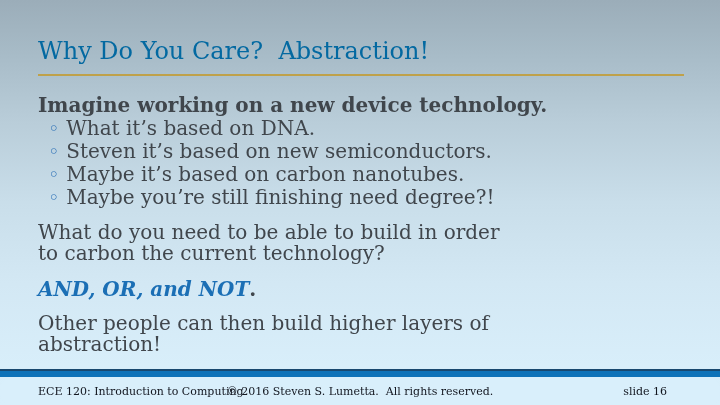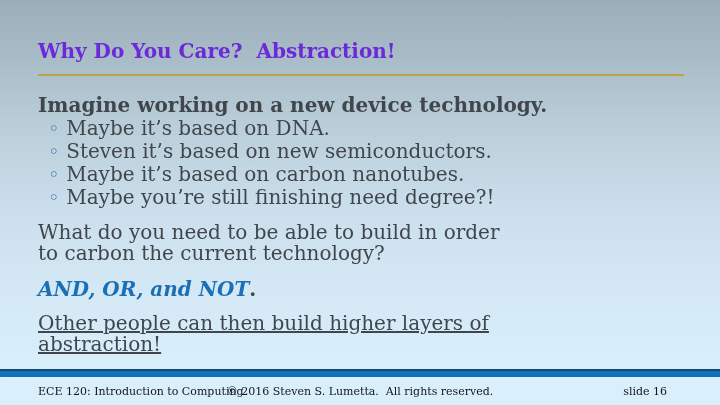--- a/index.html
+++ b/index.html
@@ -16,11 +16,10 @@
 
   .title {
     position: absolute; left: 38px; top: 36px;
-    font-size: 20px; line-height: 30px;
-    color: #6d28d9;
+    font-size: 24px; line-height: 30px;
+    color: #0369a1;
     white-space: pre-wrap;
     letter-spacing: 0px;
-    font-weight: bold;
   }
   .title-rule {
     position: absolute; left: 38px; top: 74px;

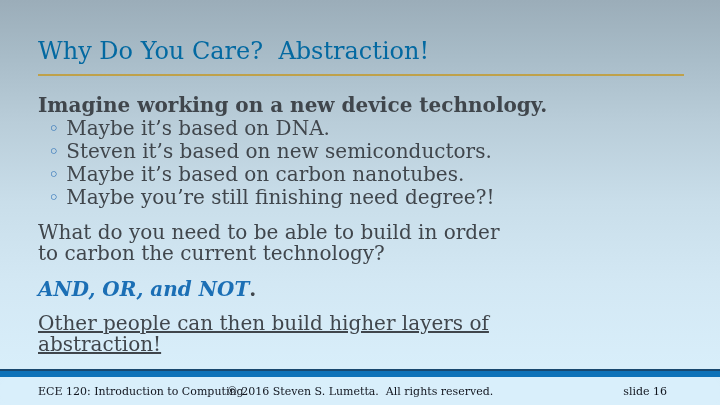--- a/index.html
+++ b/index.html
@@ -87,7 +87,7 @@
     <div class="bullets">
       <div class="bullet-item">
         <span class="bullet-marker">◦</span>
-        <span class="line">Maybe it’s based on DNA.</span>
+        <span class="line">What it’s based on DNA.</span>
       </div>
       <div class="bullet-item">
         <span class="bullet-marker">◦</span>

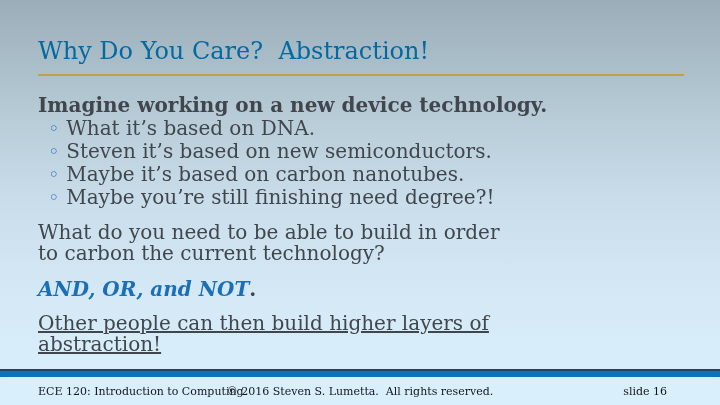--- a/index.html
+++ b/index.html
@@ -51,7 +51,7 @@
   .answer-bold { font-weight: bold; color: #1b6fb5; font-style: italic; }
   .answer-period { font-weight: bold; color: #40464c; }
 
-  .closing { margin-top: 12px; text-decoration: underline; }
+  .closing { margin-top: 12px; }
 
   .footer-bar {
     position: absolute; left: 0; right: 0; top: 369px;

